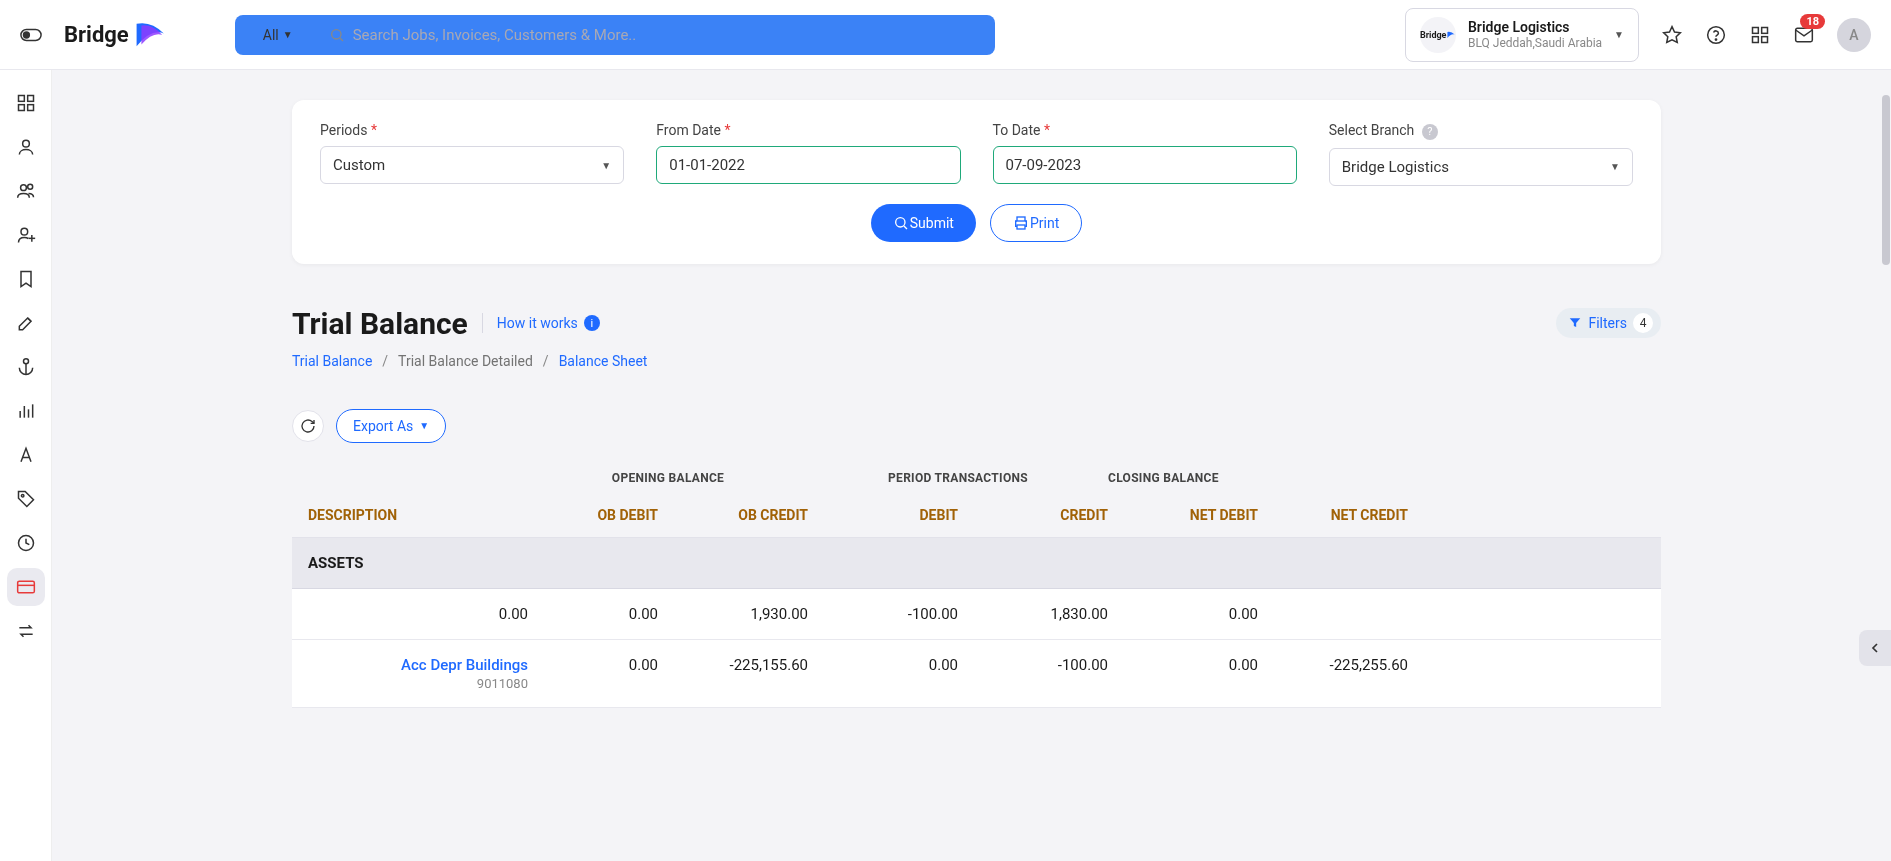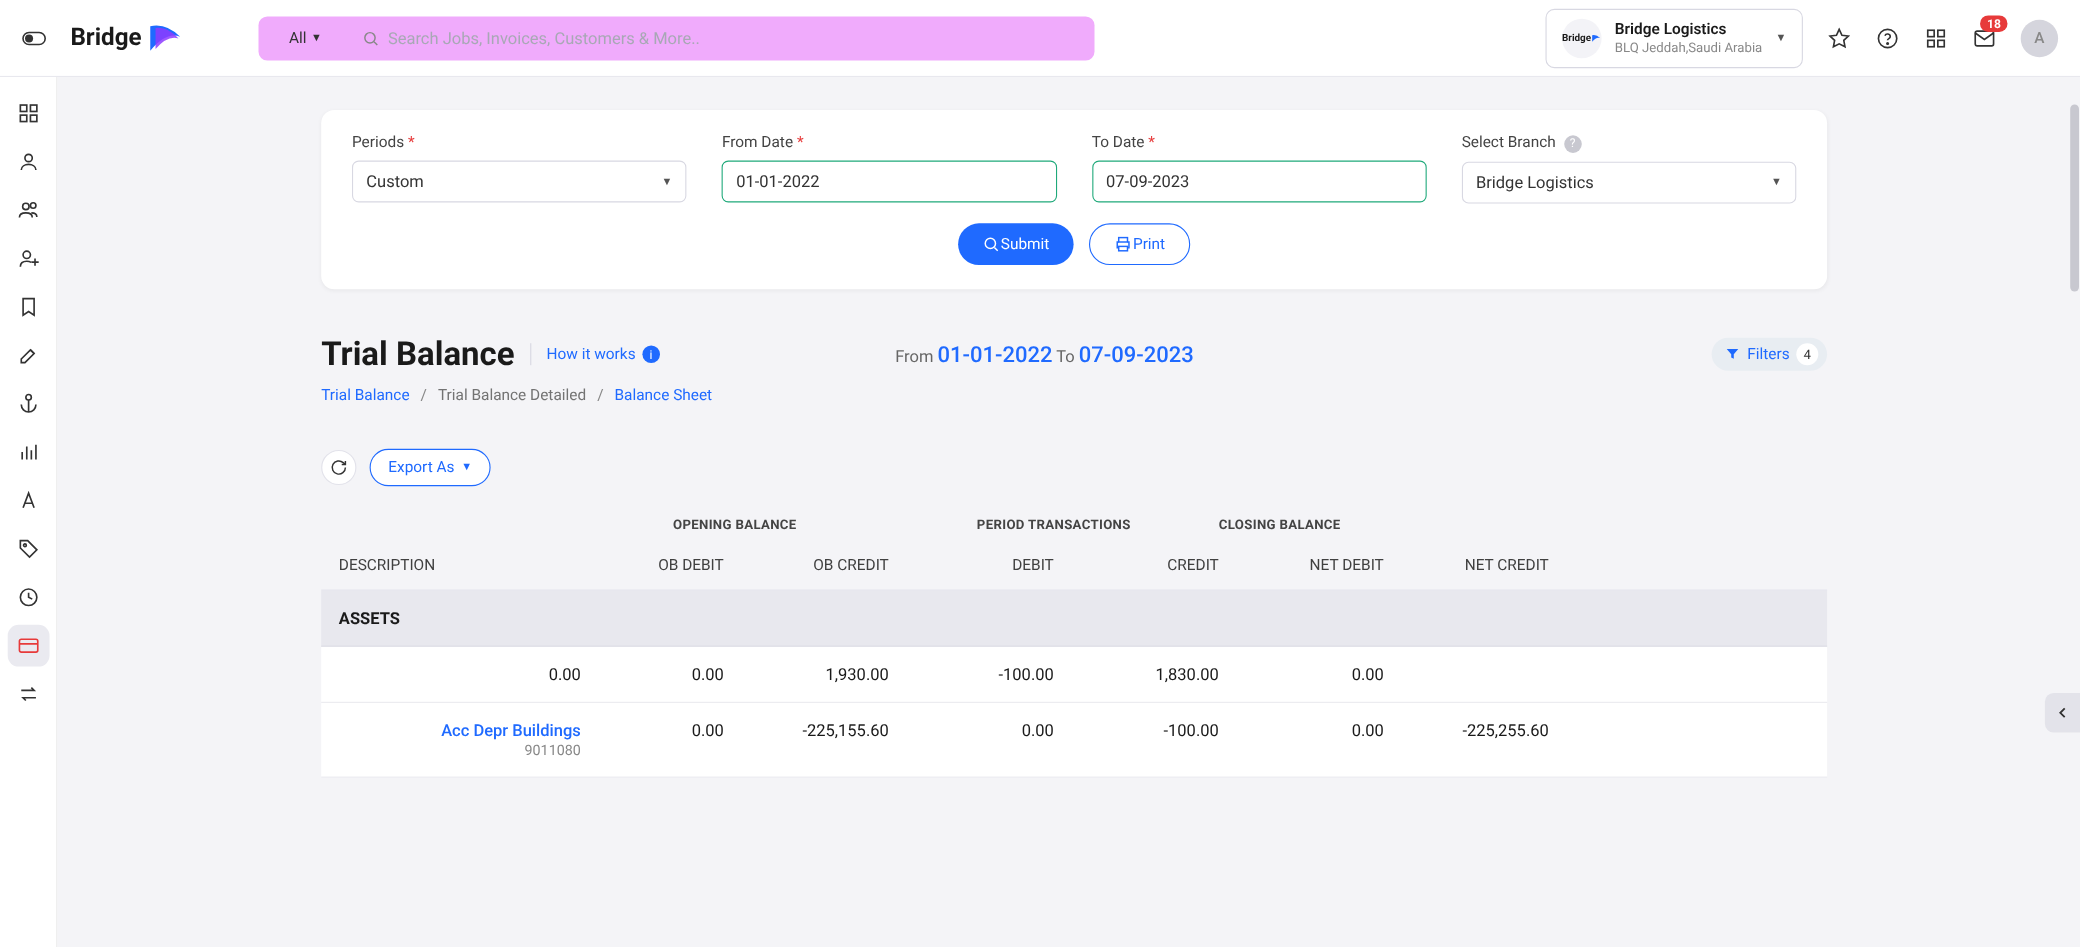--- a/index.html
+++ b/index.html
@@ -11,7 +11,7 @@
 .logo{display:flex;align-items:center;gap:6px;flex-shrink:0;margin-right:48px}
 .logo-text{font-size:22px;font-weight:700;color:#1a1a1a}
 .logo-mark{width:32px;height:26px}
-.search-wrap{display:flex;align-items:center;background:#f0abfc;border-radius:8px;height:40px;flex:0 0 760px}
+.search-wrap{display:flex;align-items:center;background:#3b82f6;border-radius:8px;height:40px;flex:0 0 760px}
 .search-filter{display:flex;align-items:center;gap:4px;padding:0 28px;font-size:14px;color:#333;cursor:pointer;height:100%}
 .search-filter .caret{font-size:10px}
 .search-icon{width:16px;height:16px;color:#888;margin:0 8px}

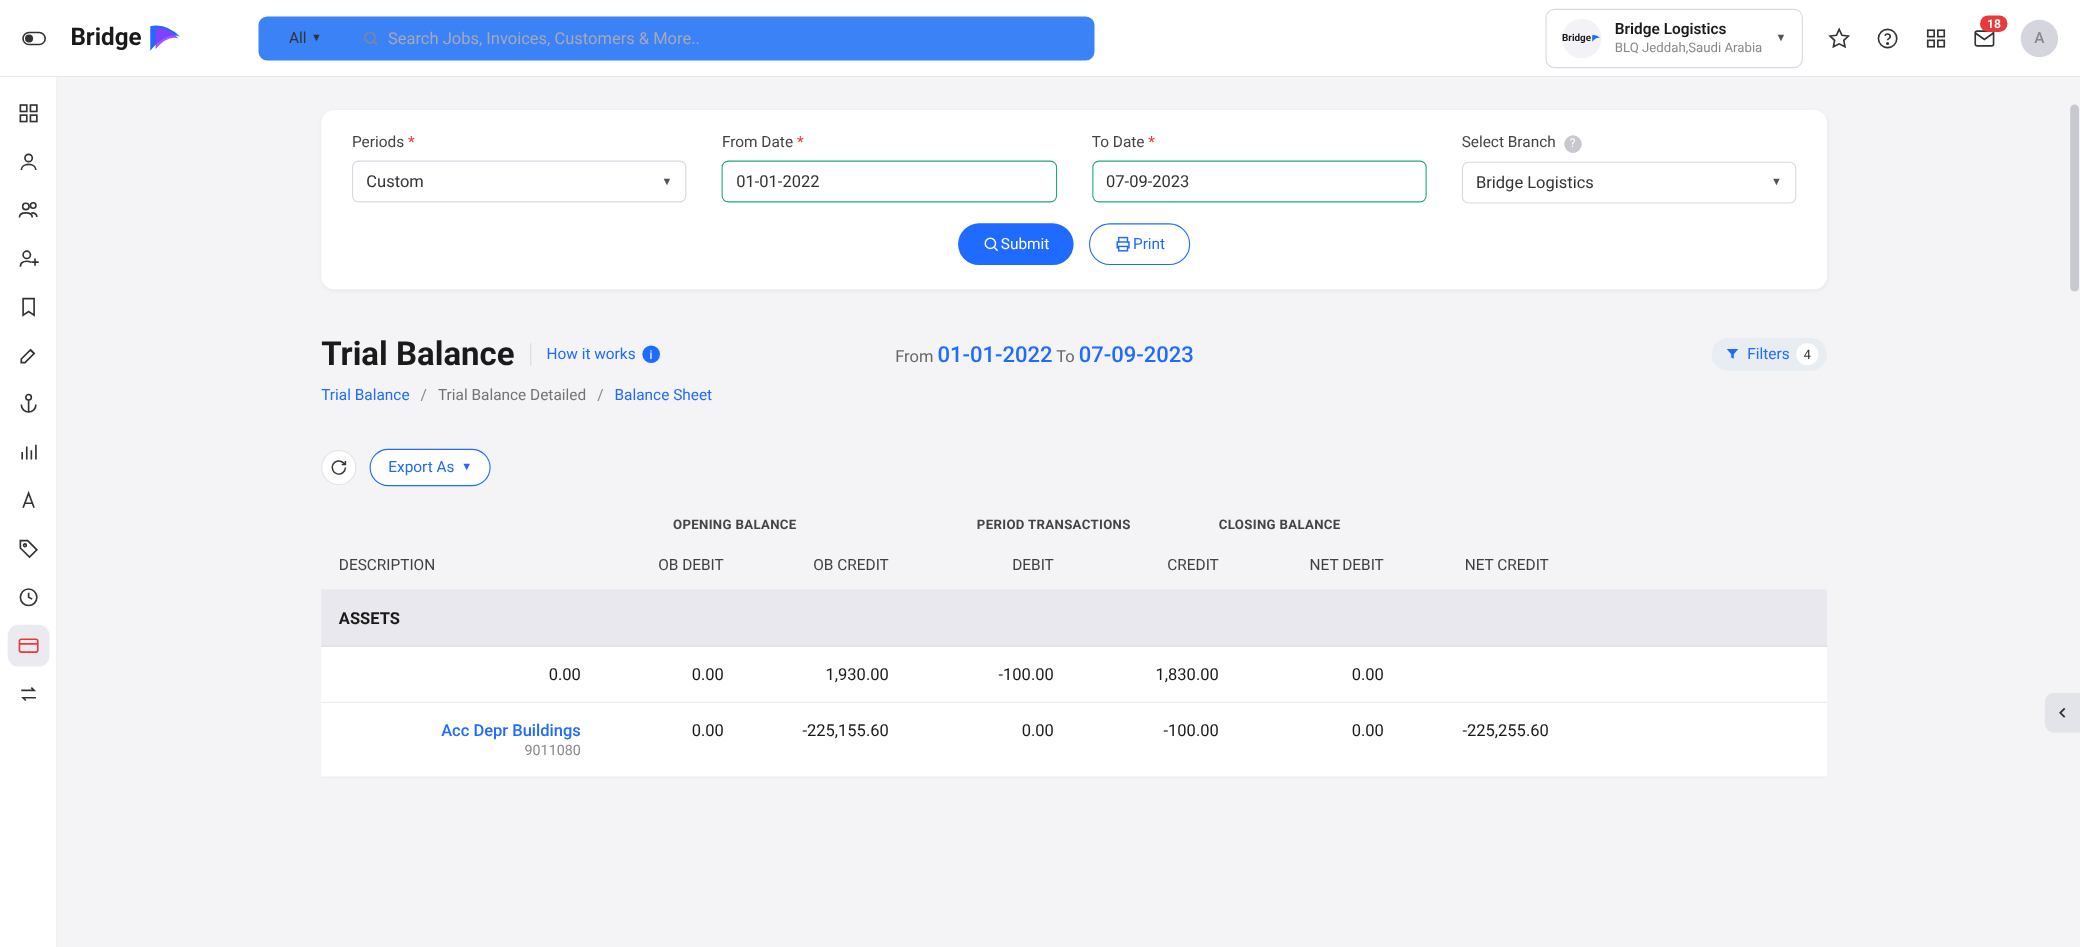--- a/index.html
+++ b/index.html
@@ -311,12 +311,6 @@
           <span>How it works</span>
           <span class="info-circ">i</span>
         </span>
-        <span class="date-range" style="margin-left:200px">
-          <span>From</span>
-          <span class="d">01-01-2022</span>
-          <span>To</span>
-          <span class="d">07-09-2023</span>
-        </span>
         <span class="filters-pill">
           <svg width="14" height="14" viewBox="0 0 24 24" fill="currentColor">
               <path d="M3 4h18l-7 8v7l-4-2v-5z"></path>

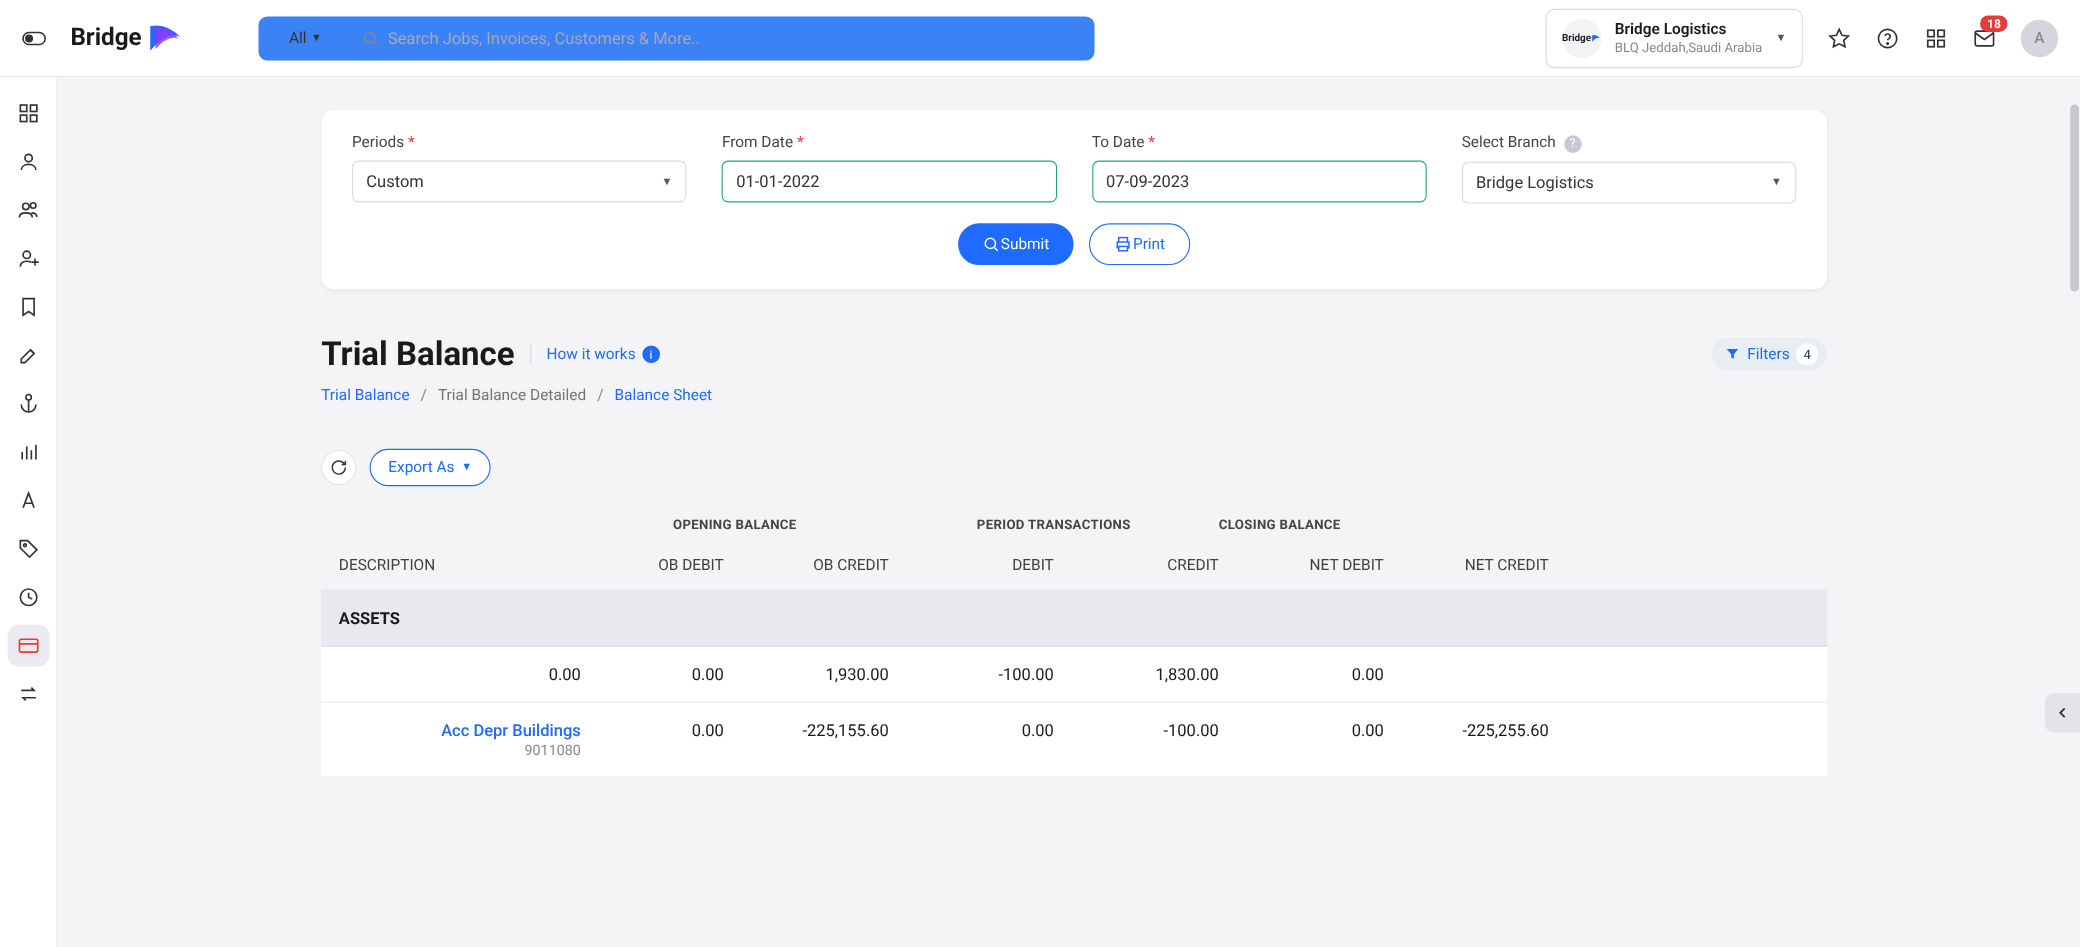--- a/index.html
+++ b/index.html
@@ -80,7 +80,7 @@
 .group-head .g1{grid-column:2/4;text-align:center}
 .group-head .g2{grid-column:4/6;text-align:center}
 .group-head .g3{grid-column:6/8;text-align:left}
-.col-head{display:grid;grid-template-columns:220px 130px 150px 150px 150px 150px 150px;padding:14px 16px;font-size:14px;font-weight:400;color:#404040;border-bottom:1px solid #e2e2ea}
+.col-head{display:grid;grid-template-columns:220px 130px 150px 150px 150px 150px 150px;padding:14px 16px;font-size:14px;font-weight:700;color:#a16207;border-bottom:1px solid #e2e2ea}
 .col-head div:first-child{text-align:left}
 .col-head div{text-align:right}
 .section-row{background:#e8e8ee;padding:16px;font-weight:700;font-size:15px;border-bottom:1px solid #d8d8e2}

